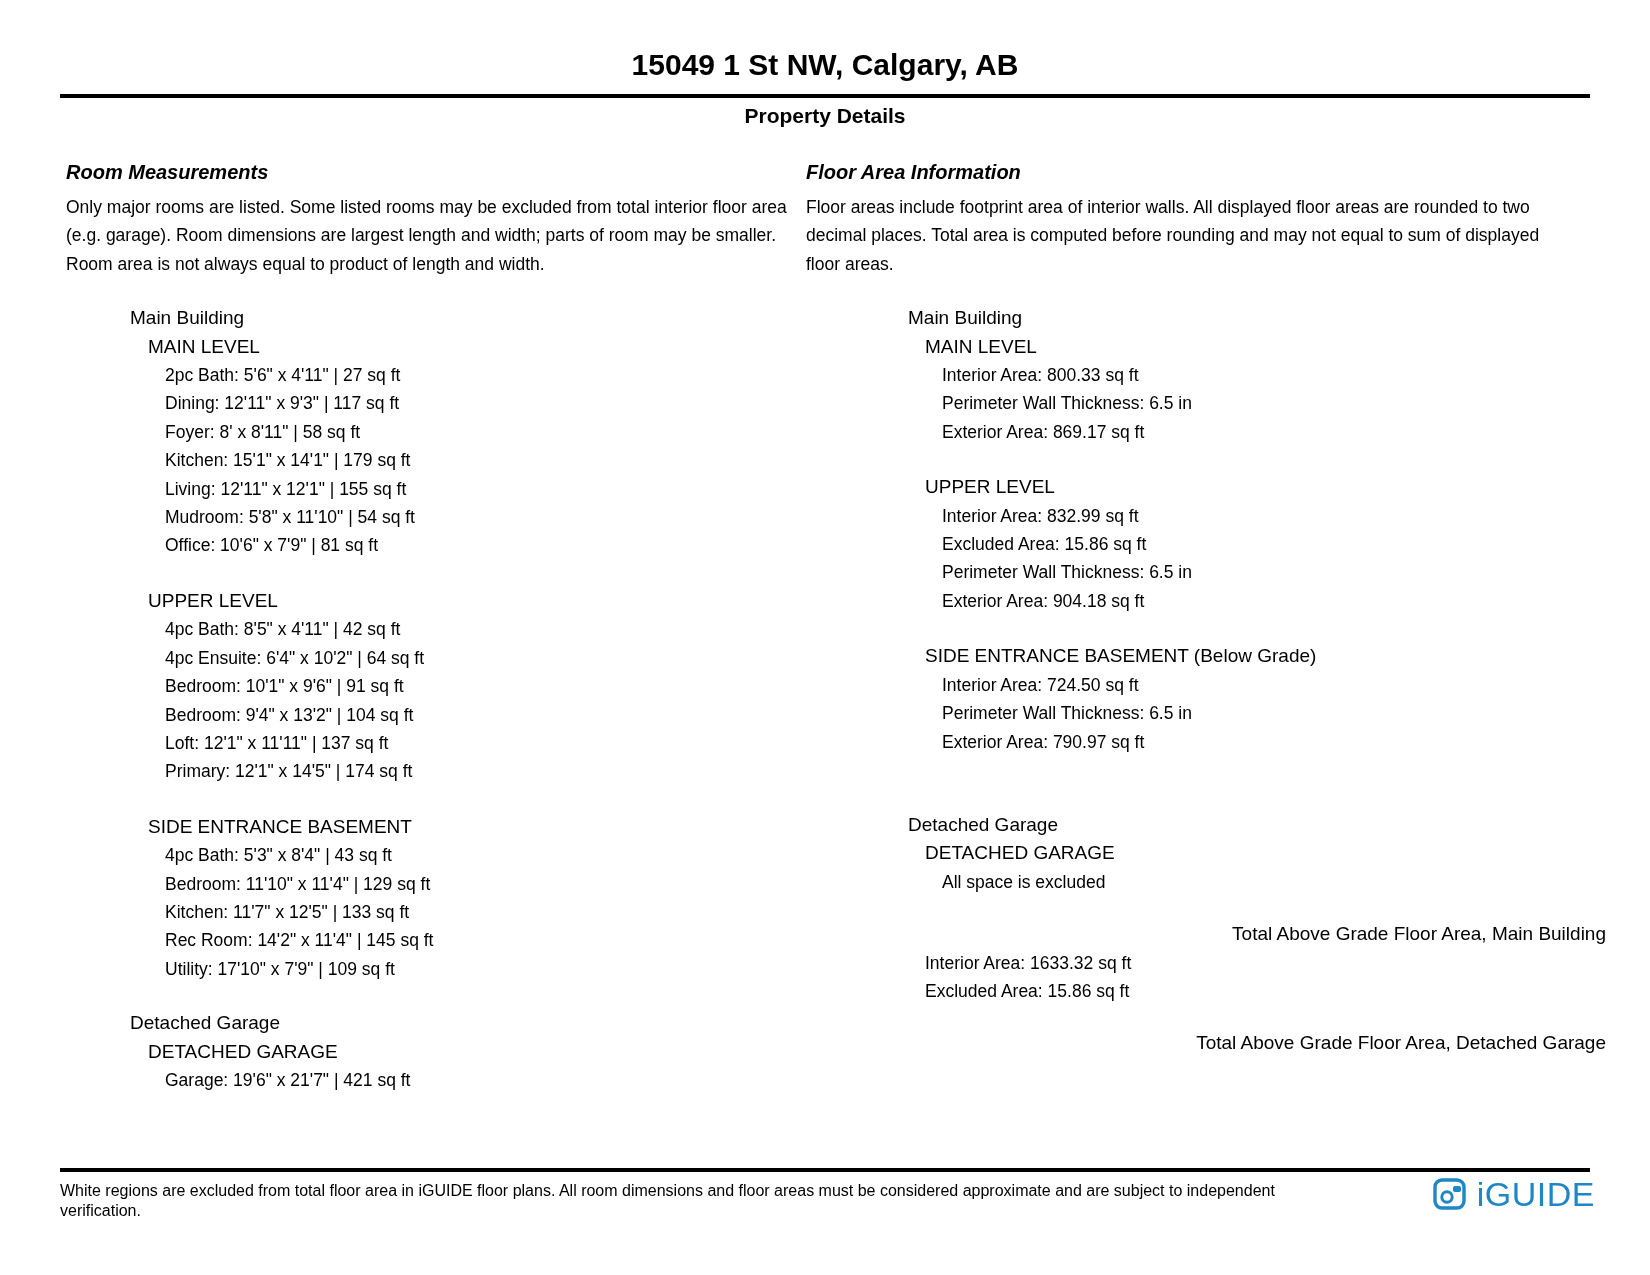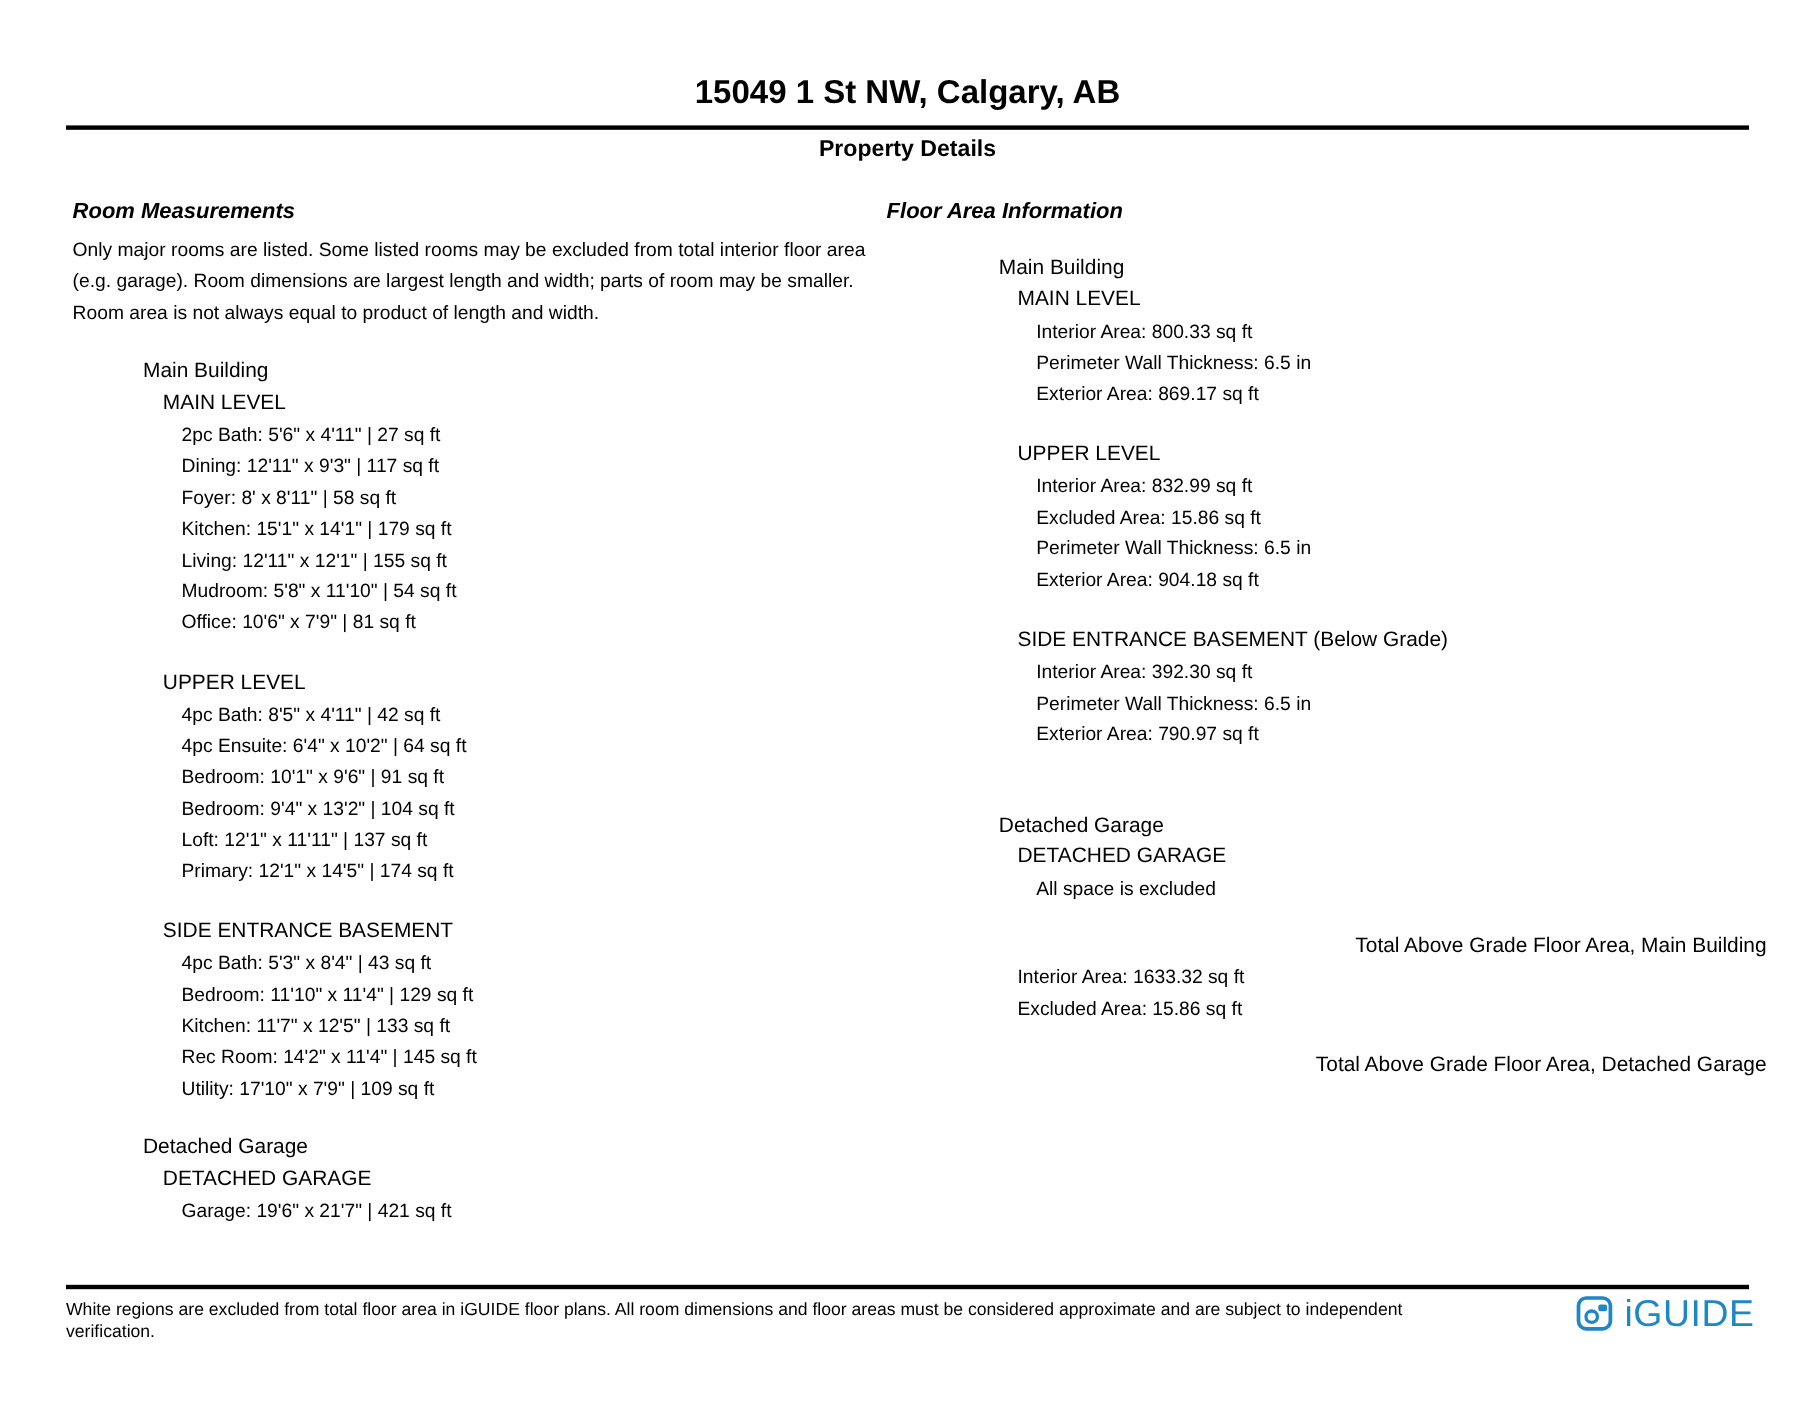--- a/index.html
+++ b/index.html
@@ -11,7 +11,7 @@
     overflow: hidden;
   }
   .page-title {
-    padding-top: 68px;
+    padding-top: 48px;
     text-align: center;
     font-size: 30px;
     line-height: 34px;

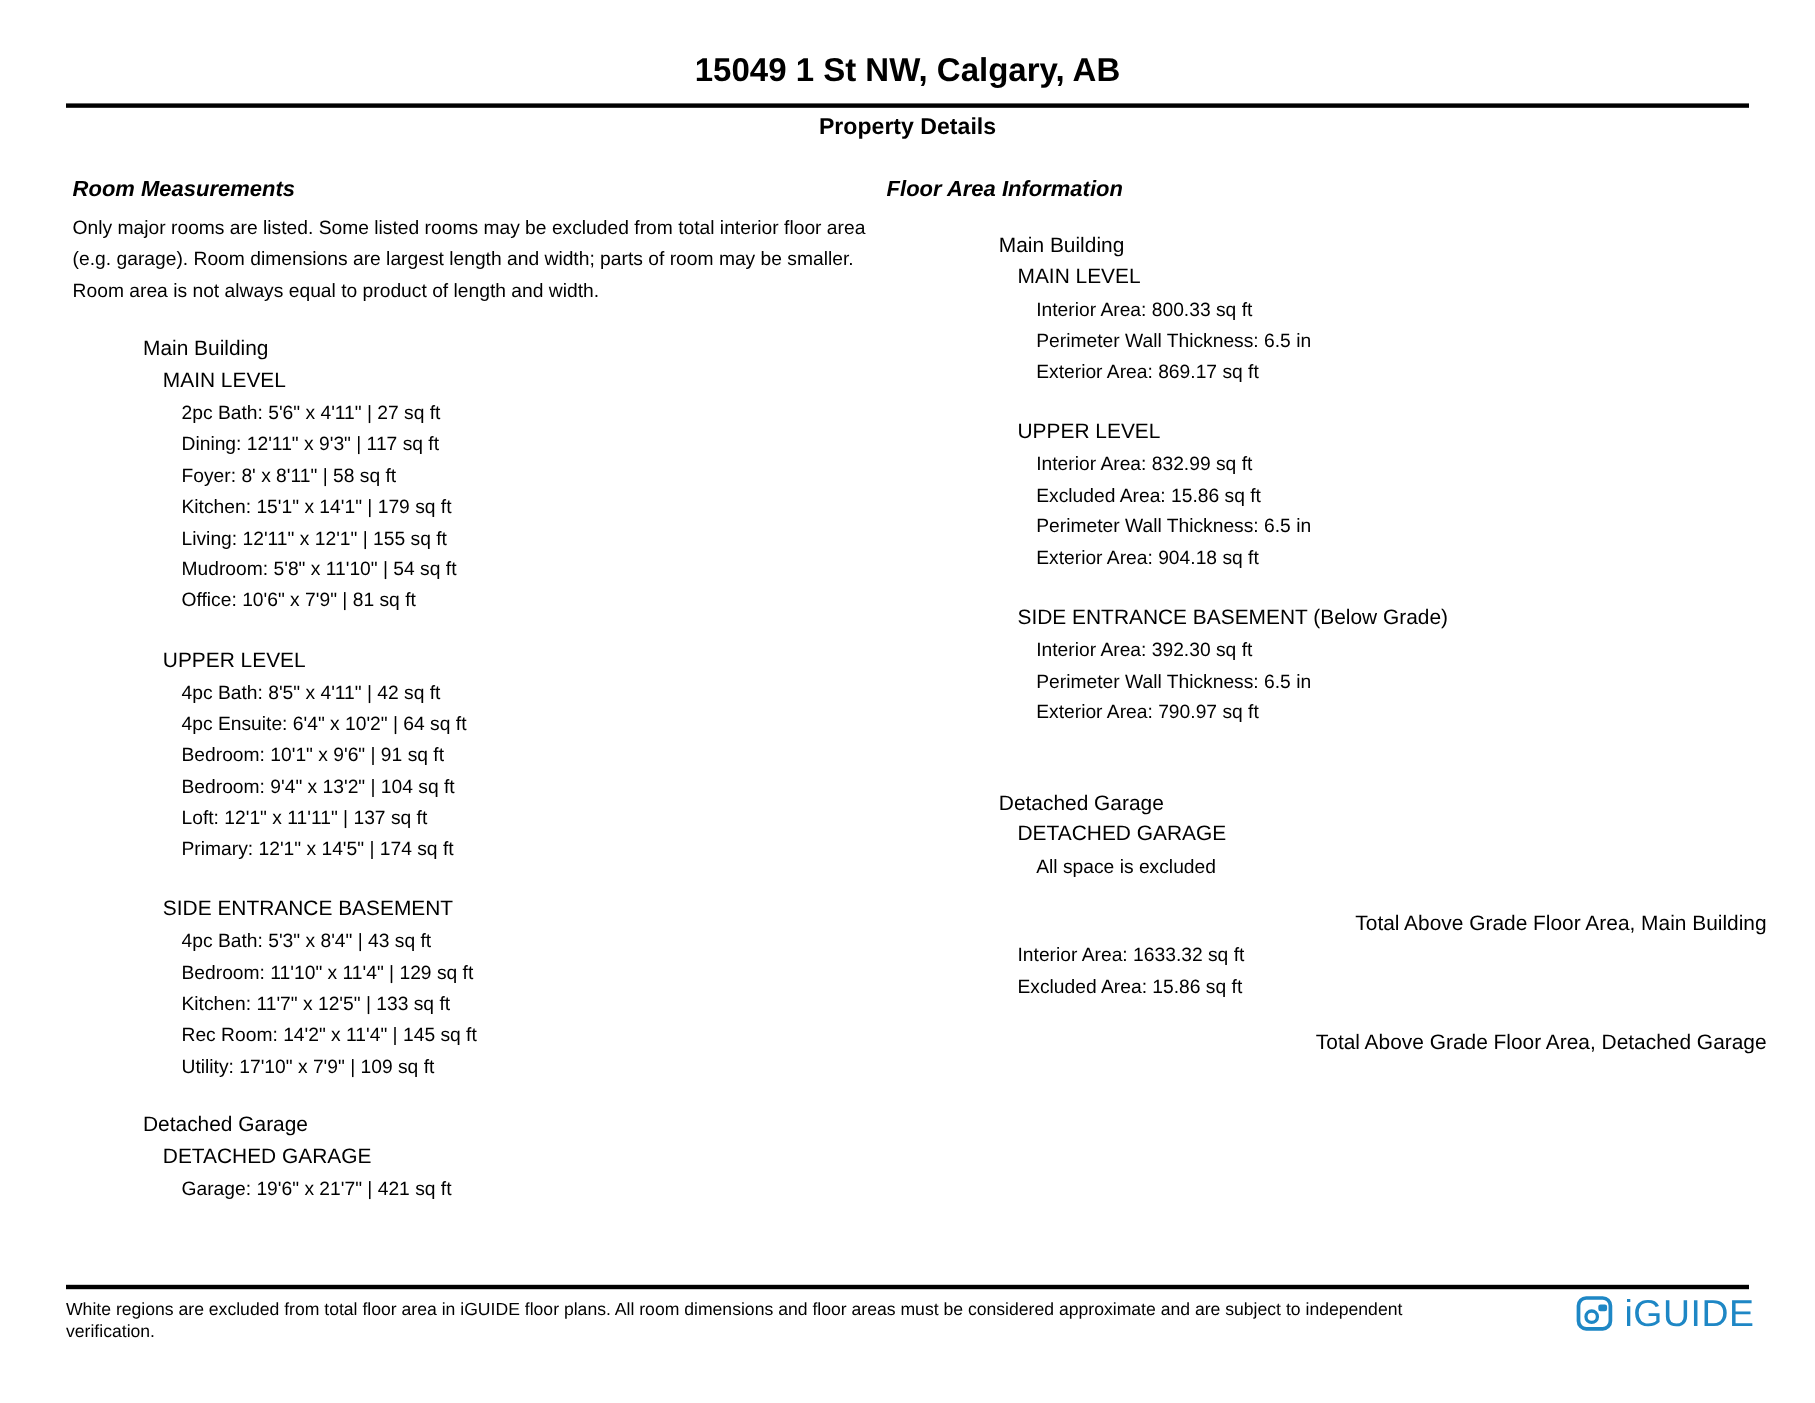--- a/index.html
+++ b/index.html
@@ -147,6 +147,9 @@
 
   <div class="col col-right">
     <div class="col-heading">Floor Area Information</div>
+    <div class="col-desc">Floor areas include footprint area of interior walls. All displayed floor areas are rounded to two
+decimal places. Total area is computed before rounding and may not equal to sum of displayed
+floor areas.</div>
 
     <div class="b-name">Main Building</div>
     <div class="level">

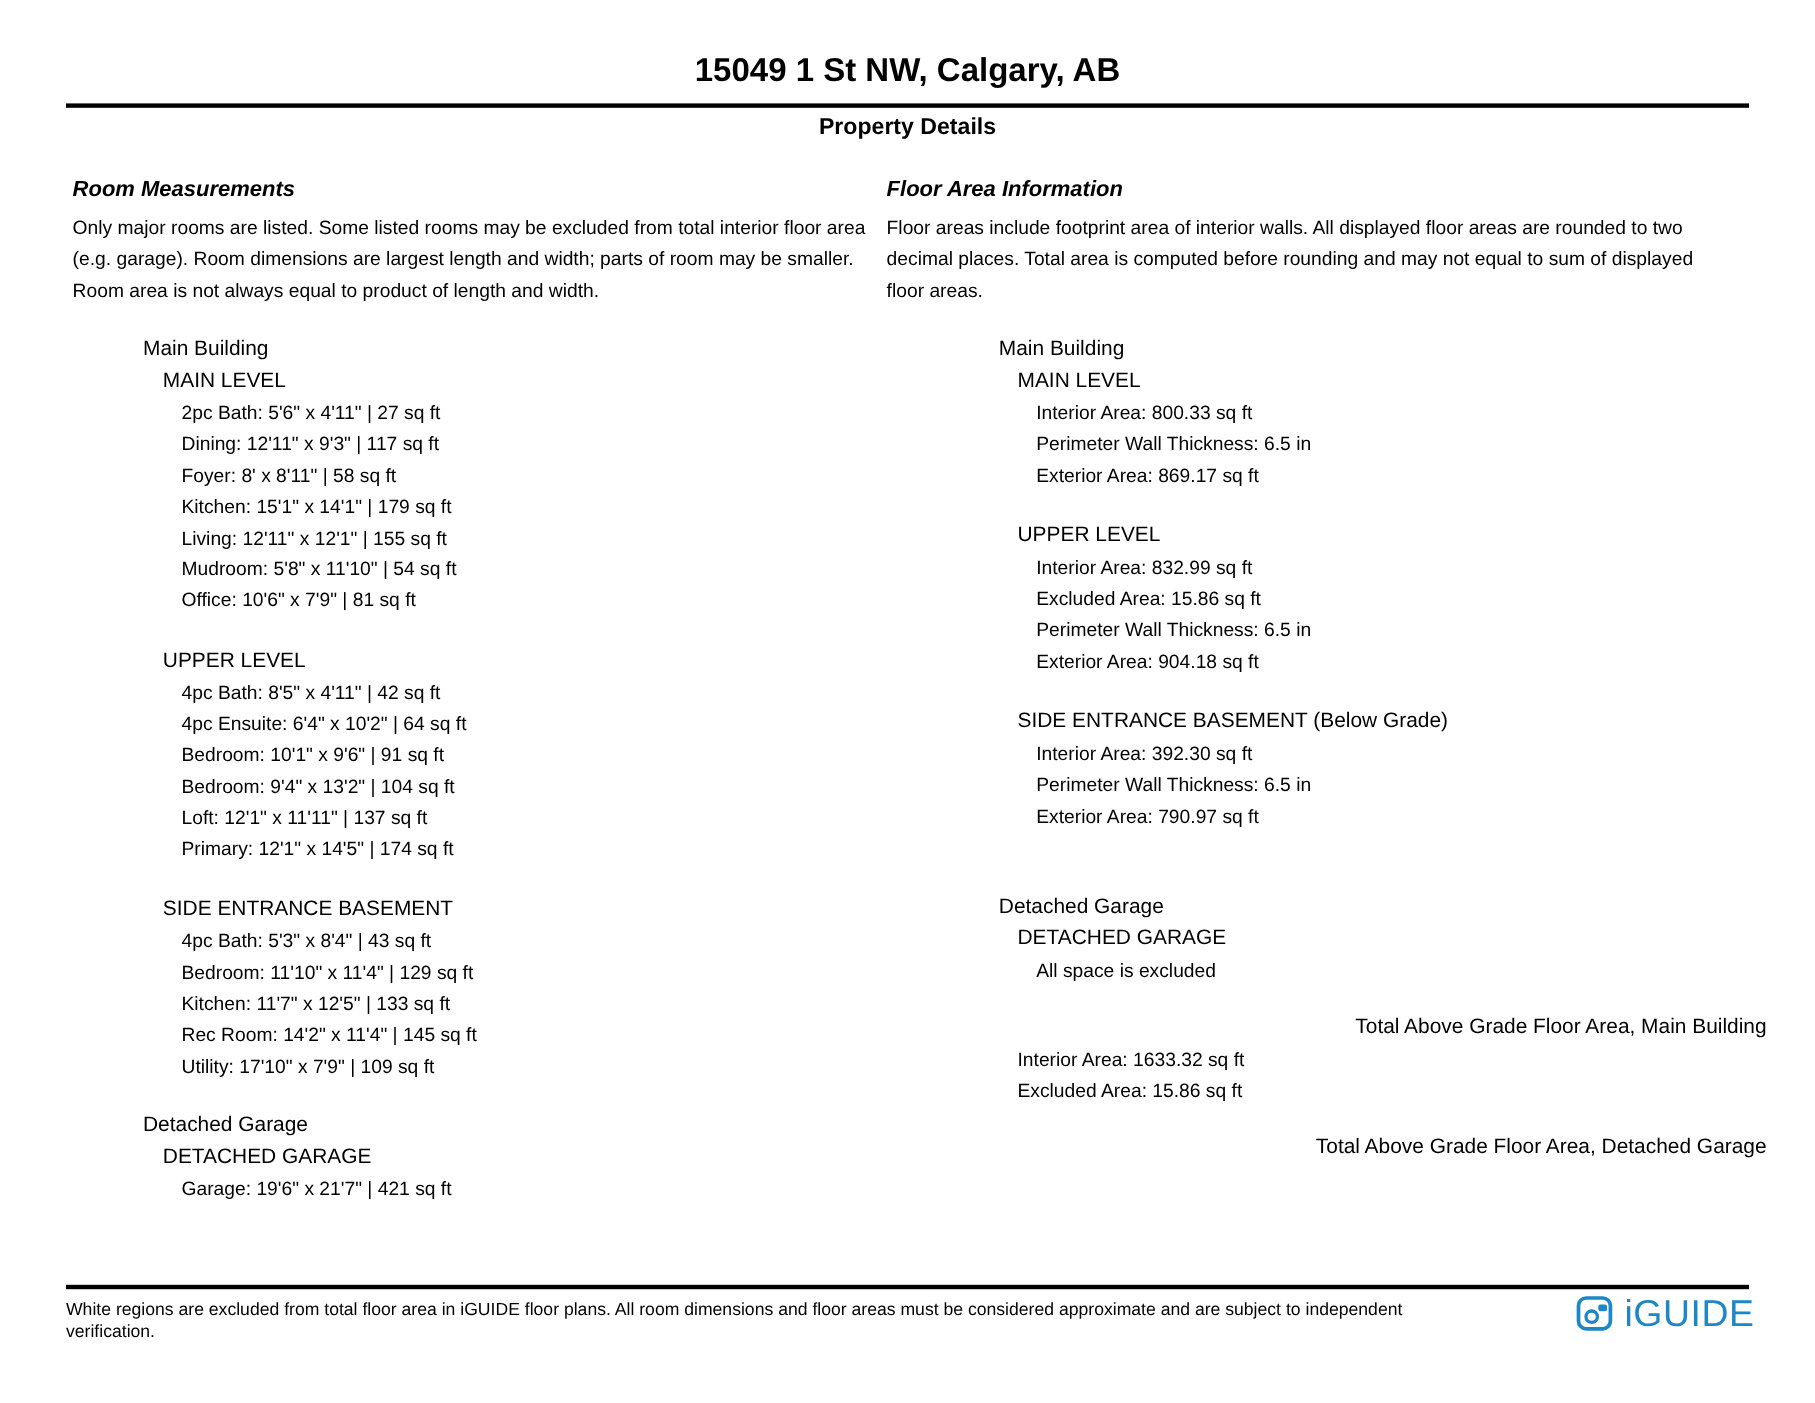--- a/index.html
+++ b/index.html
@@ -167,7 +167,7 @@
     </div>
     <div class="level">
       <div class="l-name">SIDE ENTRANCE BASEMENT (Below Grade)</div>
-      <div class="item">Interior Area: 392.30 sq ft</div>
+      <div class="item">Interior Area: 724.50 sq ft</div>
       <div class="item">Perimeter Wall Thickness: 6.5 in</div>
       <div class="item">Exterior Area: 790.97 sq ft</div>
     </div>

